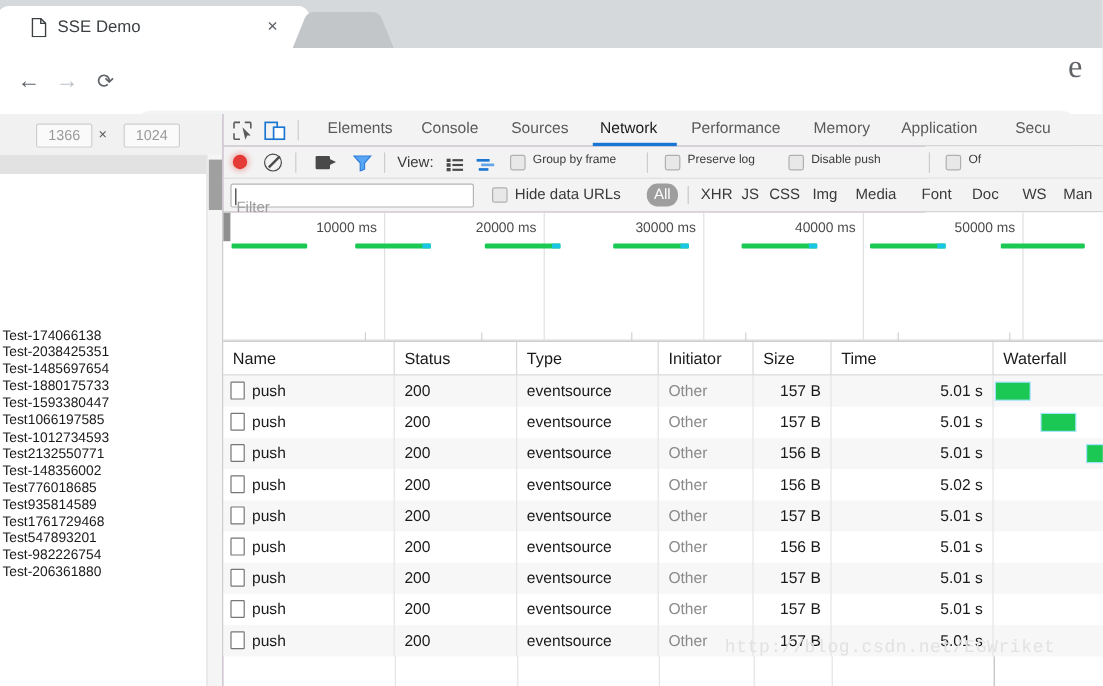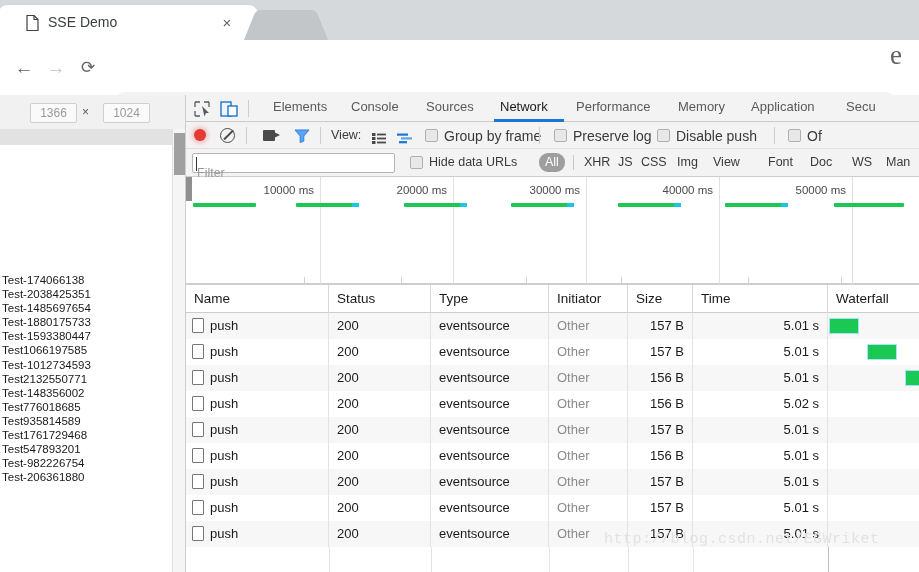--- a/index.html
+++ b/index.html
@@ -114,7 +114,7 @@
   #view-wf-icon { position: absolute; left: 211px; top: 8px; width: 15px; height: 11px; }
   .dt-check { position: absolute; top: 7px; width: 13px; height: 13px;
     border: 1px solid #b0b0b0; border-radius: 2px; background: #e8e8e8; }
-  .dt-check-lbl { position: absolute; top: 6px; font-size: 14px; color: #3a3a3a; white-space: nowrap; }
+  .dt-check-lbl { position: absolute; top: 6px; font-size: 10px; color: #3a3a3a; white-space: nowrap; }
 
   #dt-filterbar { position: absolute; left: 0; top: 54px; width: 734px; height: 28px;
     background: #f3f3f3; border-bottom: 1px solid #cdcdcd; }

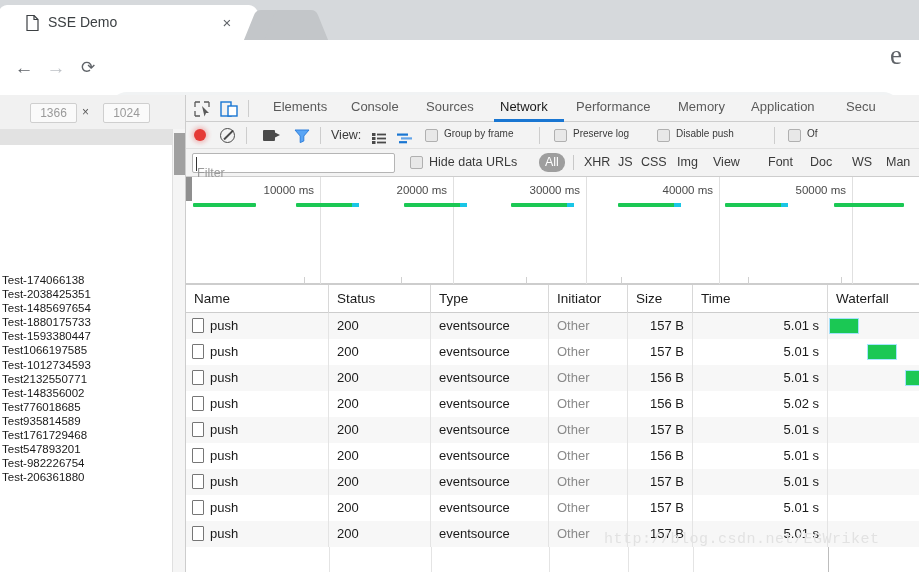--- a/index.html
+++ b/index.html
@@ -310,7 +310,7 @@
     <div class="type-item" style="left:432px">JS</div>
     <div class="type-item" style="left:455px">CSS</div>
     <div class="type-item" style="left:491px">Img</div>
-    <div class="type-item" style="left:527px">View</div>
+    <div class="type-item" style="left:527px">Media</div>
     <div class="type-item" style="left:582px">Font</div>
     <div class="type-item" style="left:624px">Doc</div>
     <div class="type-item" style="left:666px">WS</div>

